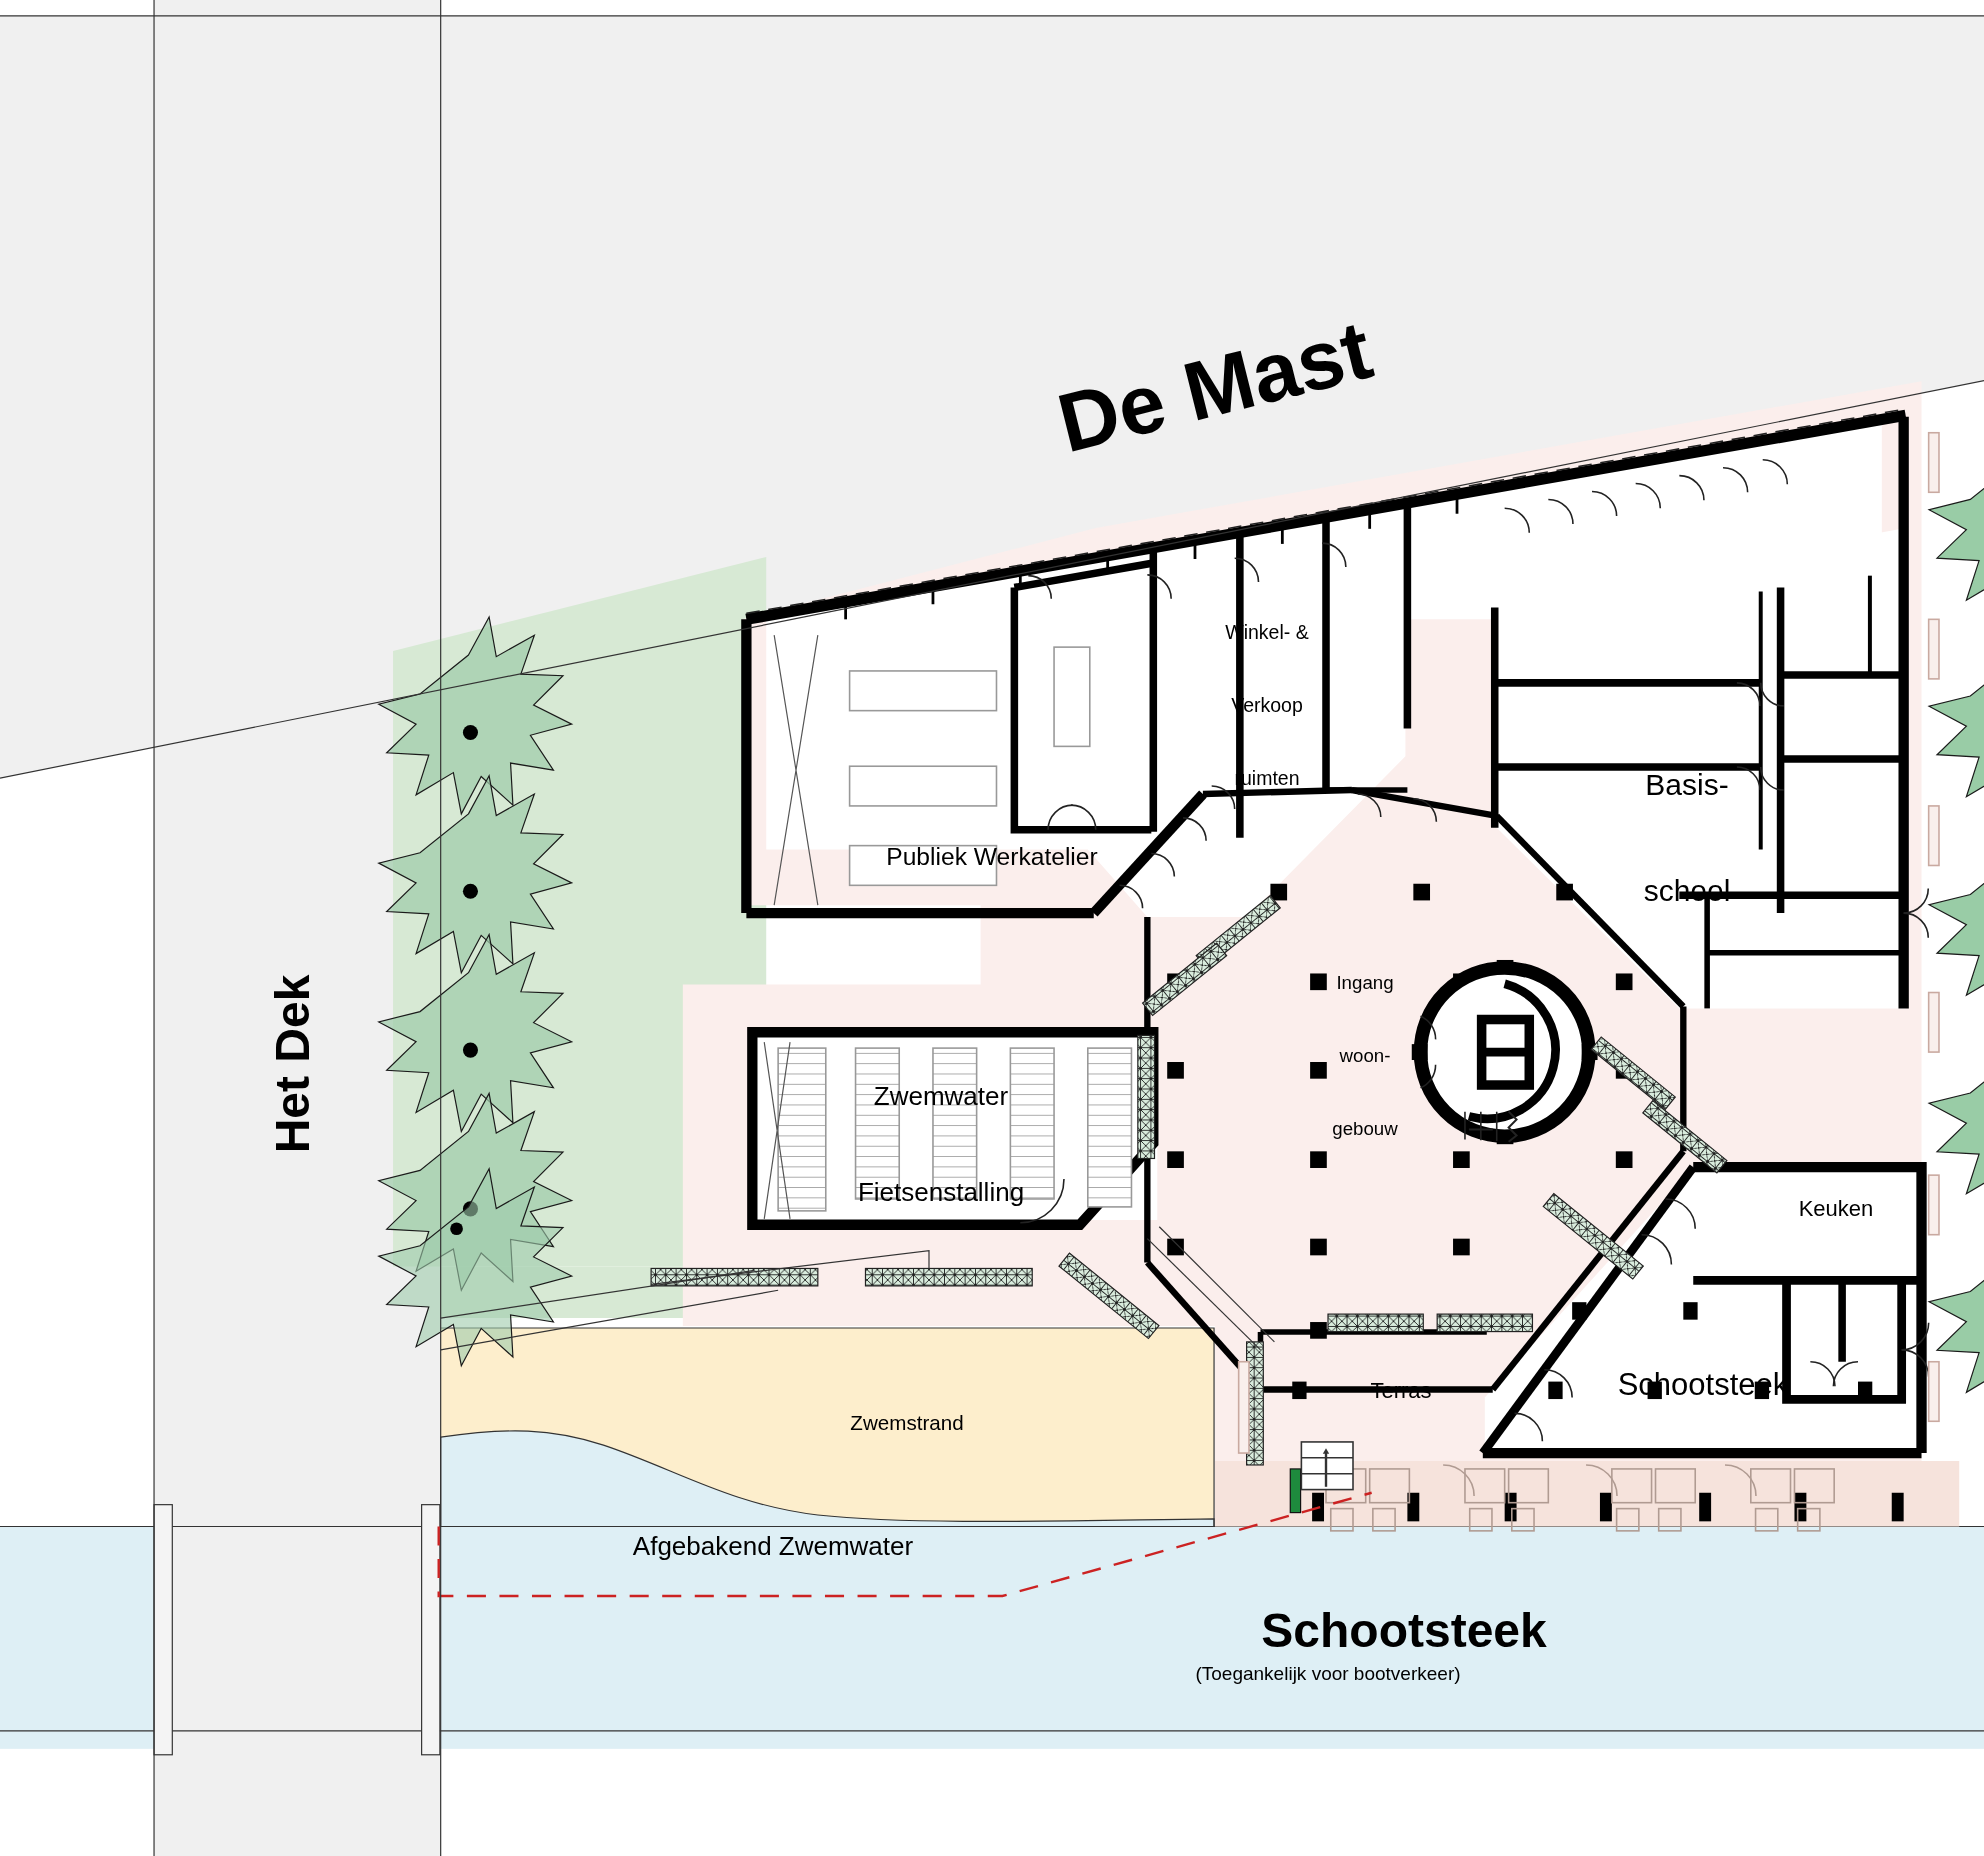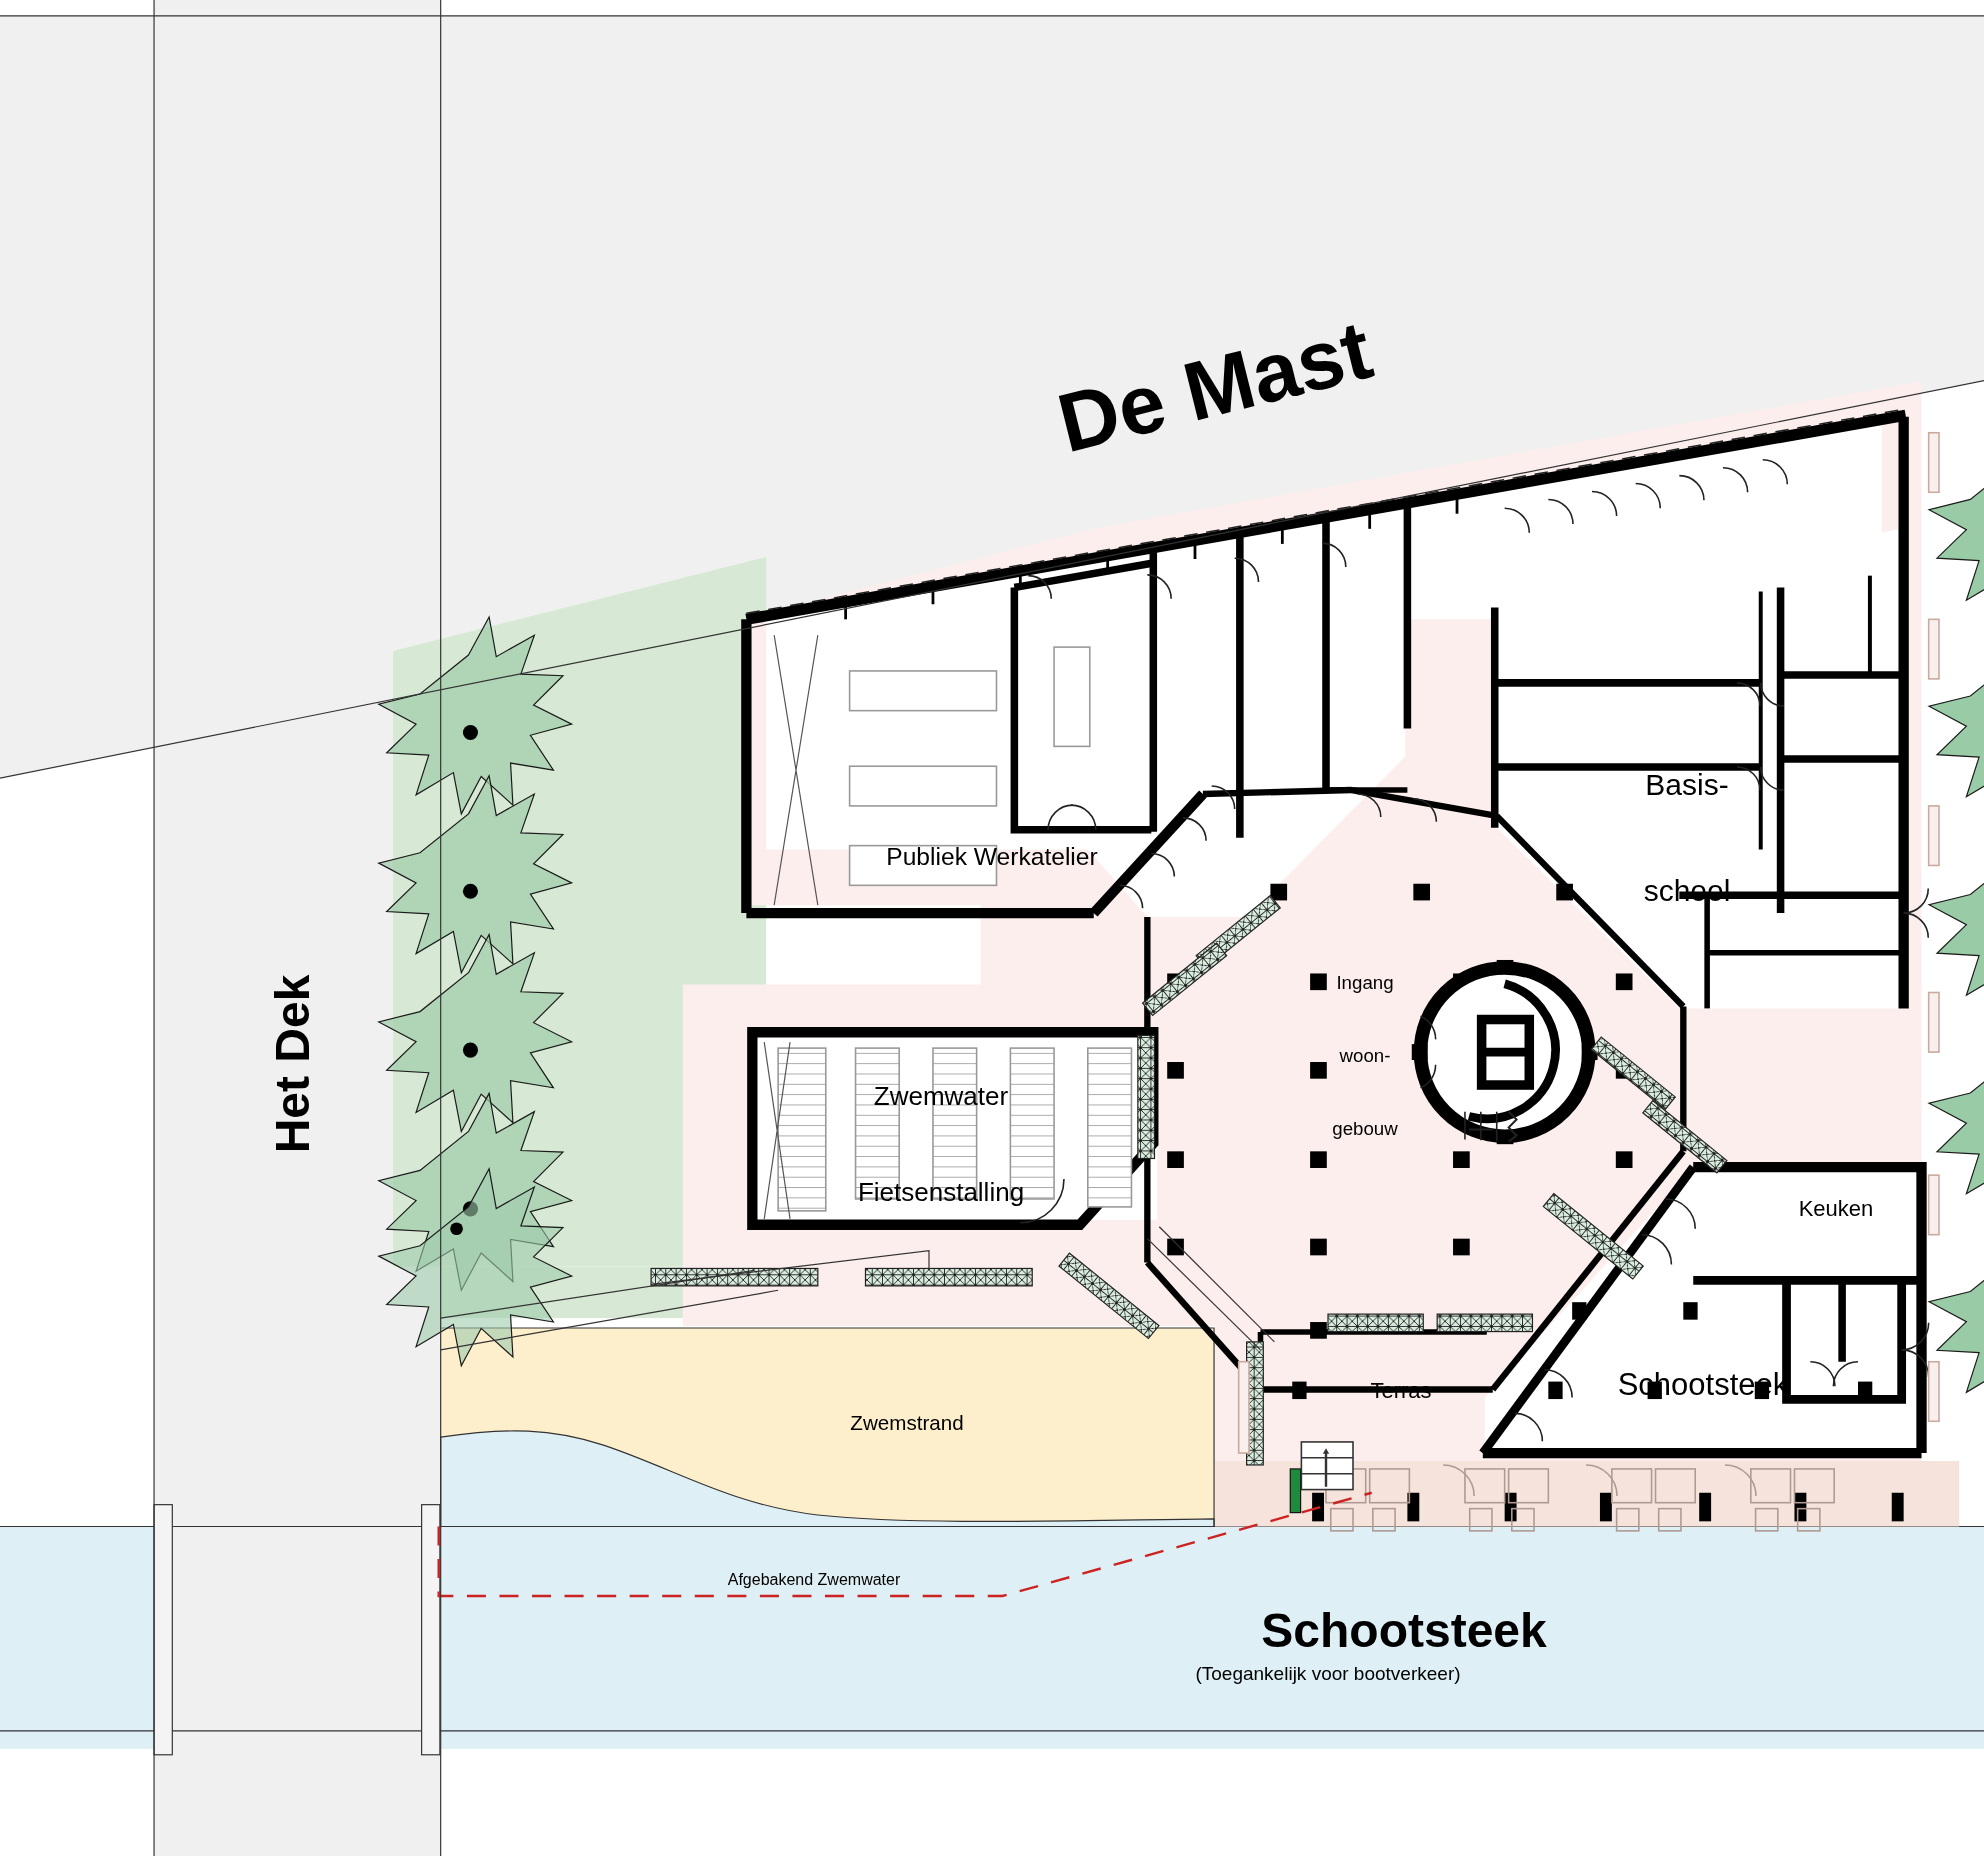--- a/index.html
+++ b/index.html
@@ -454,6 +454,11 @@
 
 <div class="lbl ctr" style="left:992px;top:857px;font-size:24.6px;">Publiek Werkatelier</div>
 
+<div class="lbl ctr" style="left:1267px;top:693px;font-size:19.5px;line-height:1.25;">
+  <div>Winkel- &amp;</div>
+  <div>Verkoop</div>
+  <div>ruimten</div>
+</div>
 
 <div class="lbl ctr" style="left:1687px;top:820px;font-size:30px;line-height:1.18;">
   <div>Basis-</div>

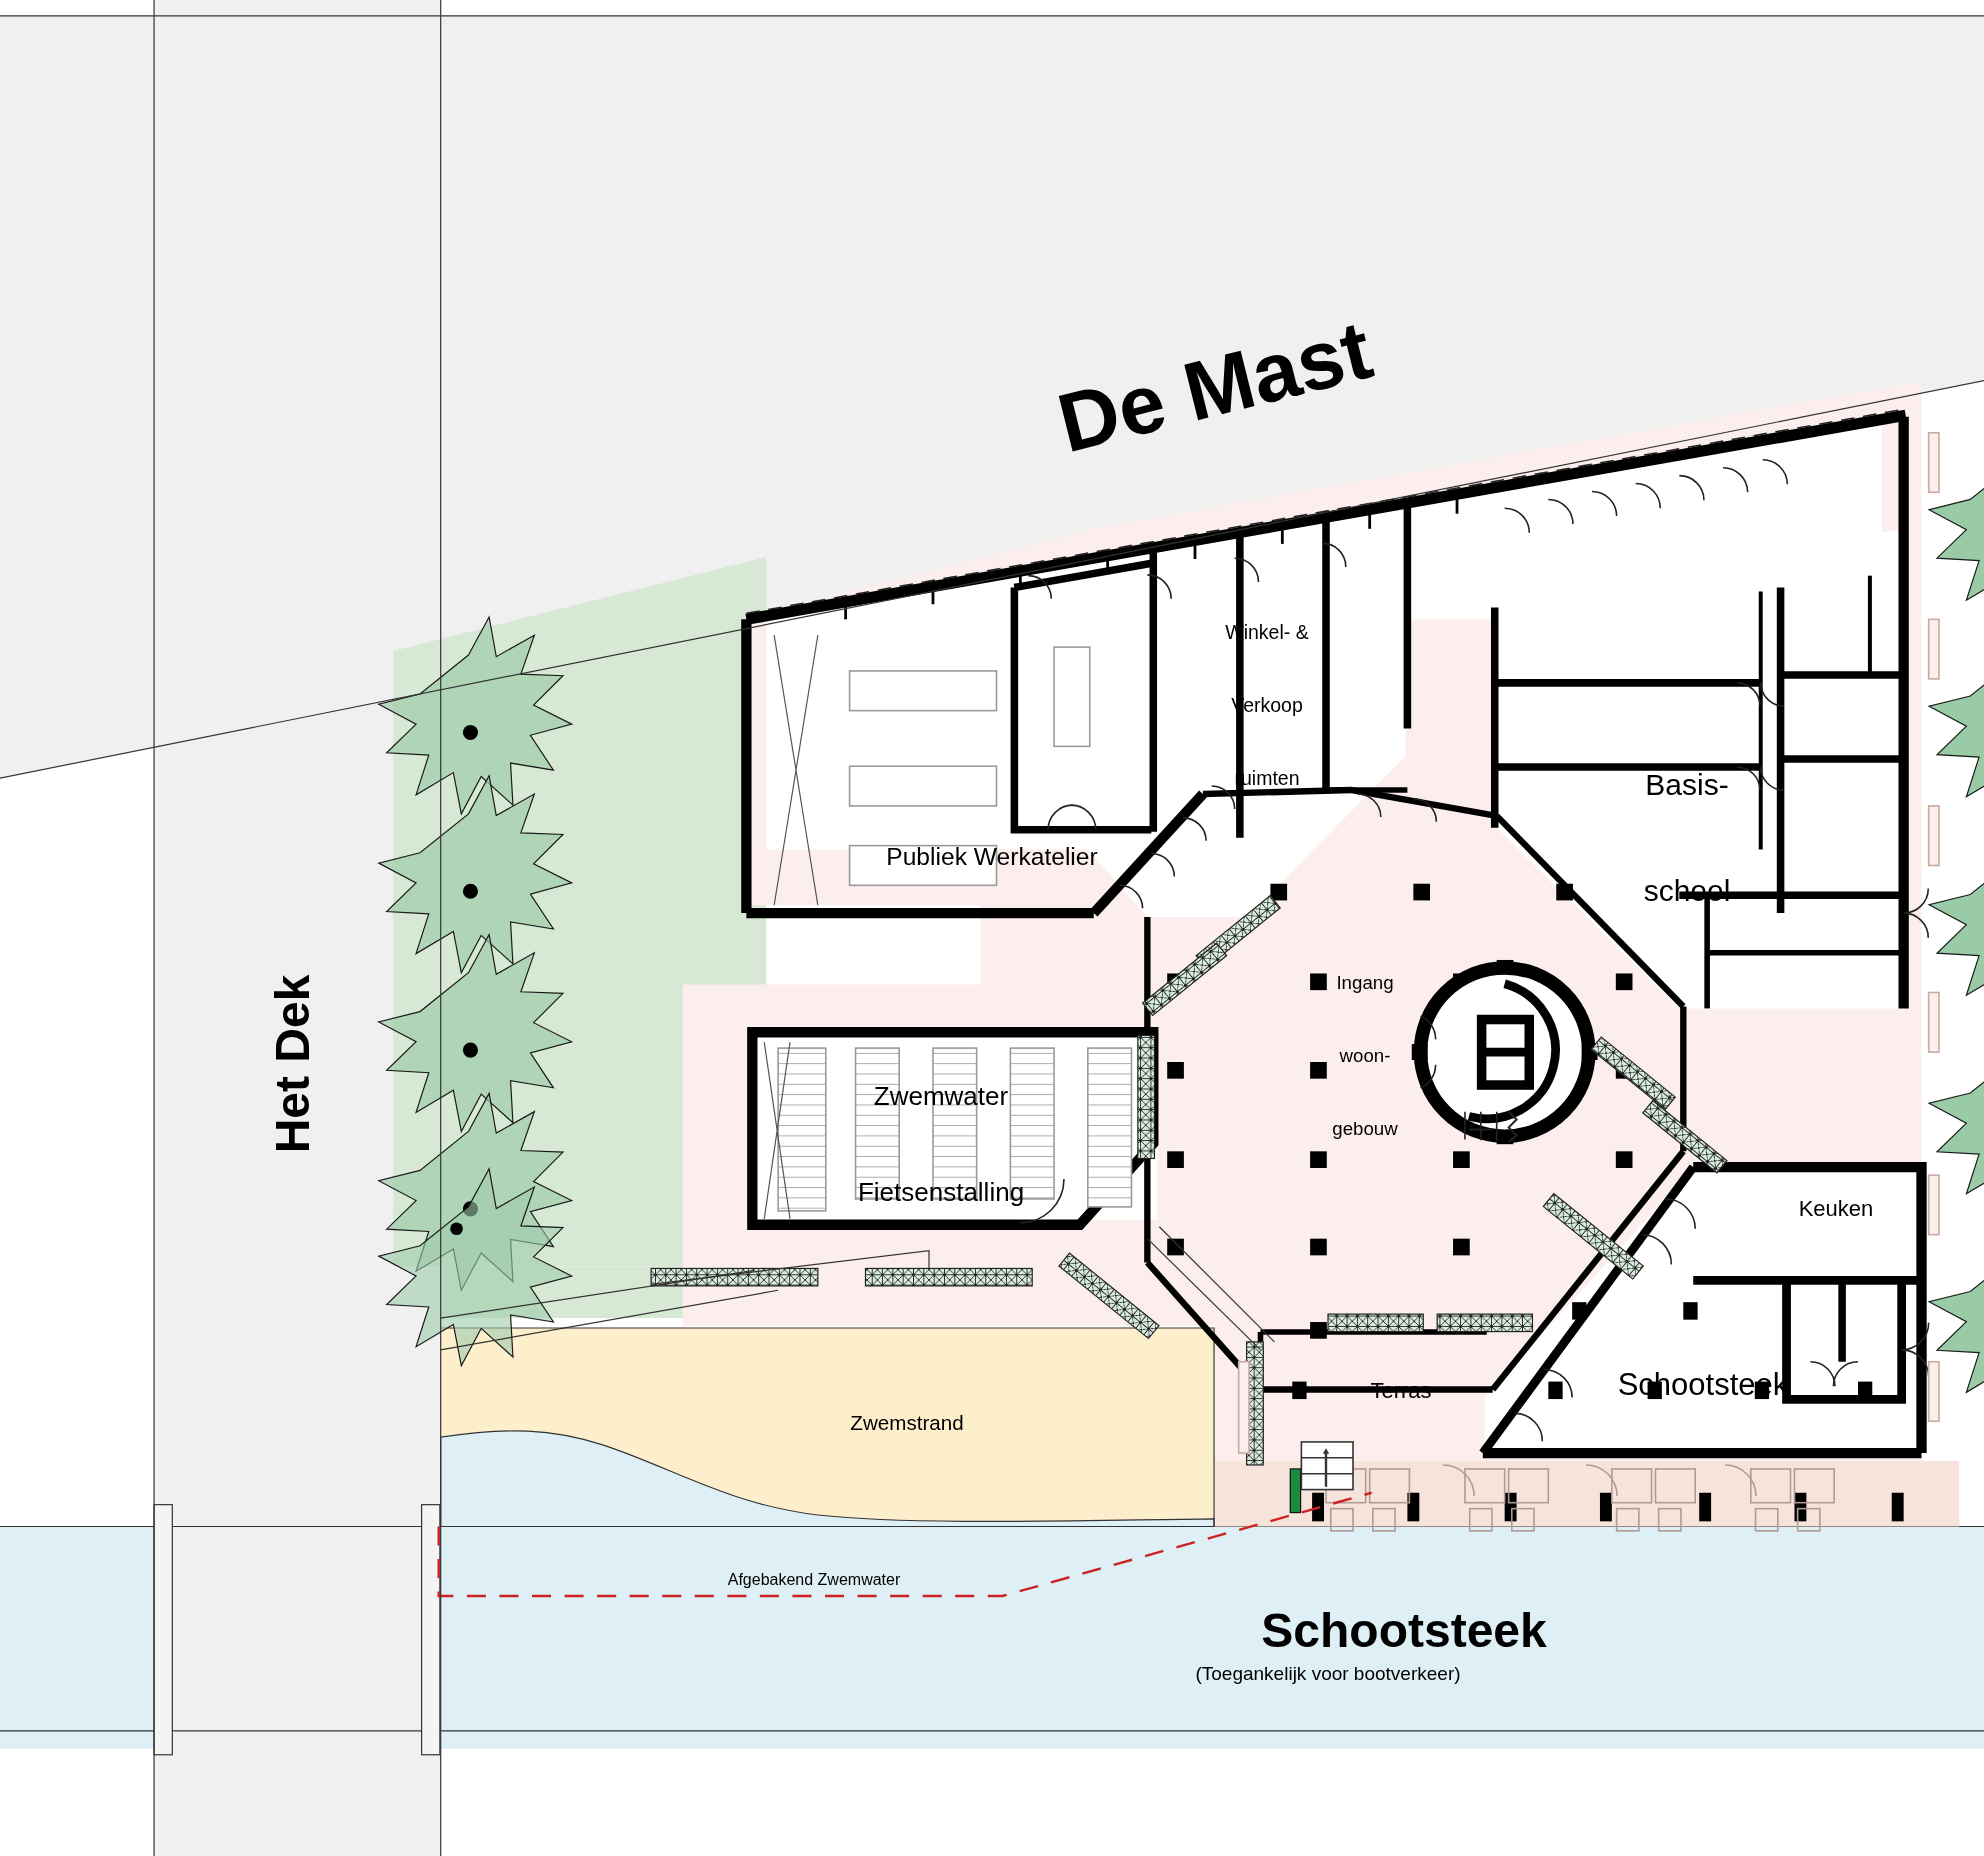--- a/index.html
+++ b/index.html
@@ -484,7 +484,7 @@
 
 <div class="lbl ctr" style="left:907px;top:1423px;font-size:20.6px;">Zwemstrand</div>
 
-<div class="lbl ctr" style="left:814px;top:1546px;font-size:16px;margin-top:34px;">Afgebakend Zwemwater</div>
+<div class="lbl ctr" style="left:773px;top:1546px;font-size:26px;">Afgebakend Zwemwater</div>
 
 </div>
 

